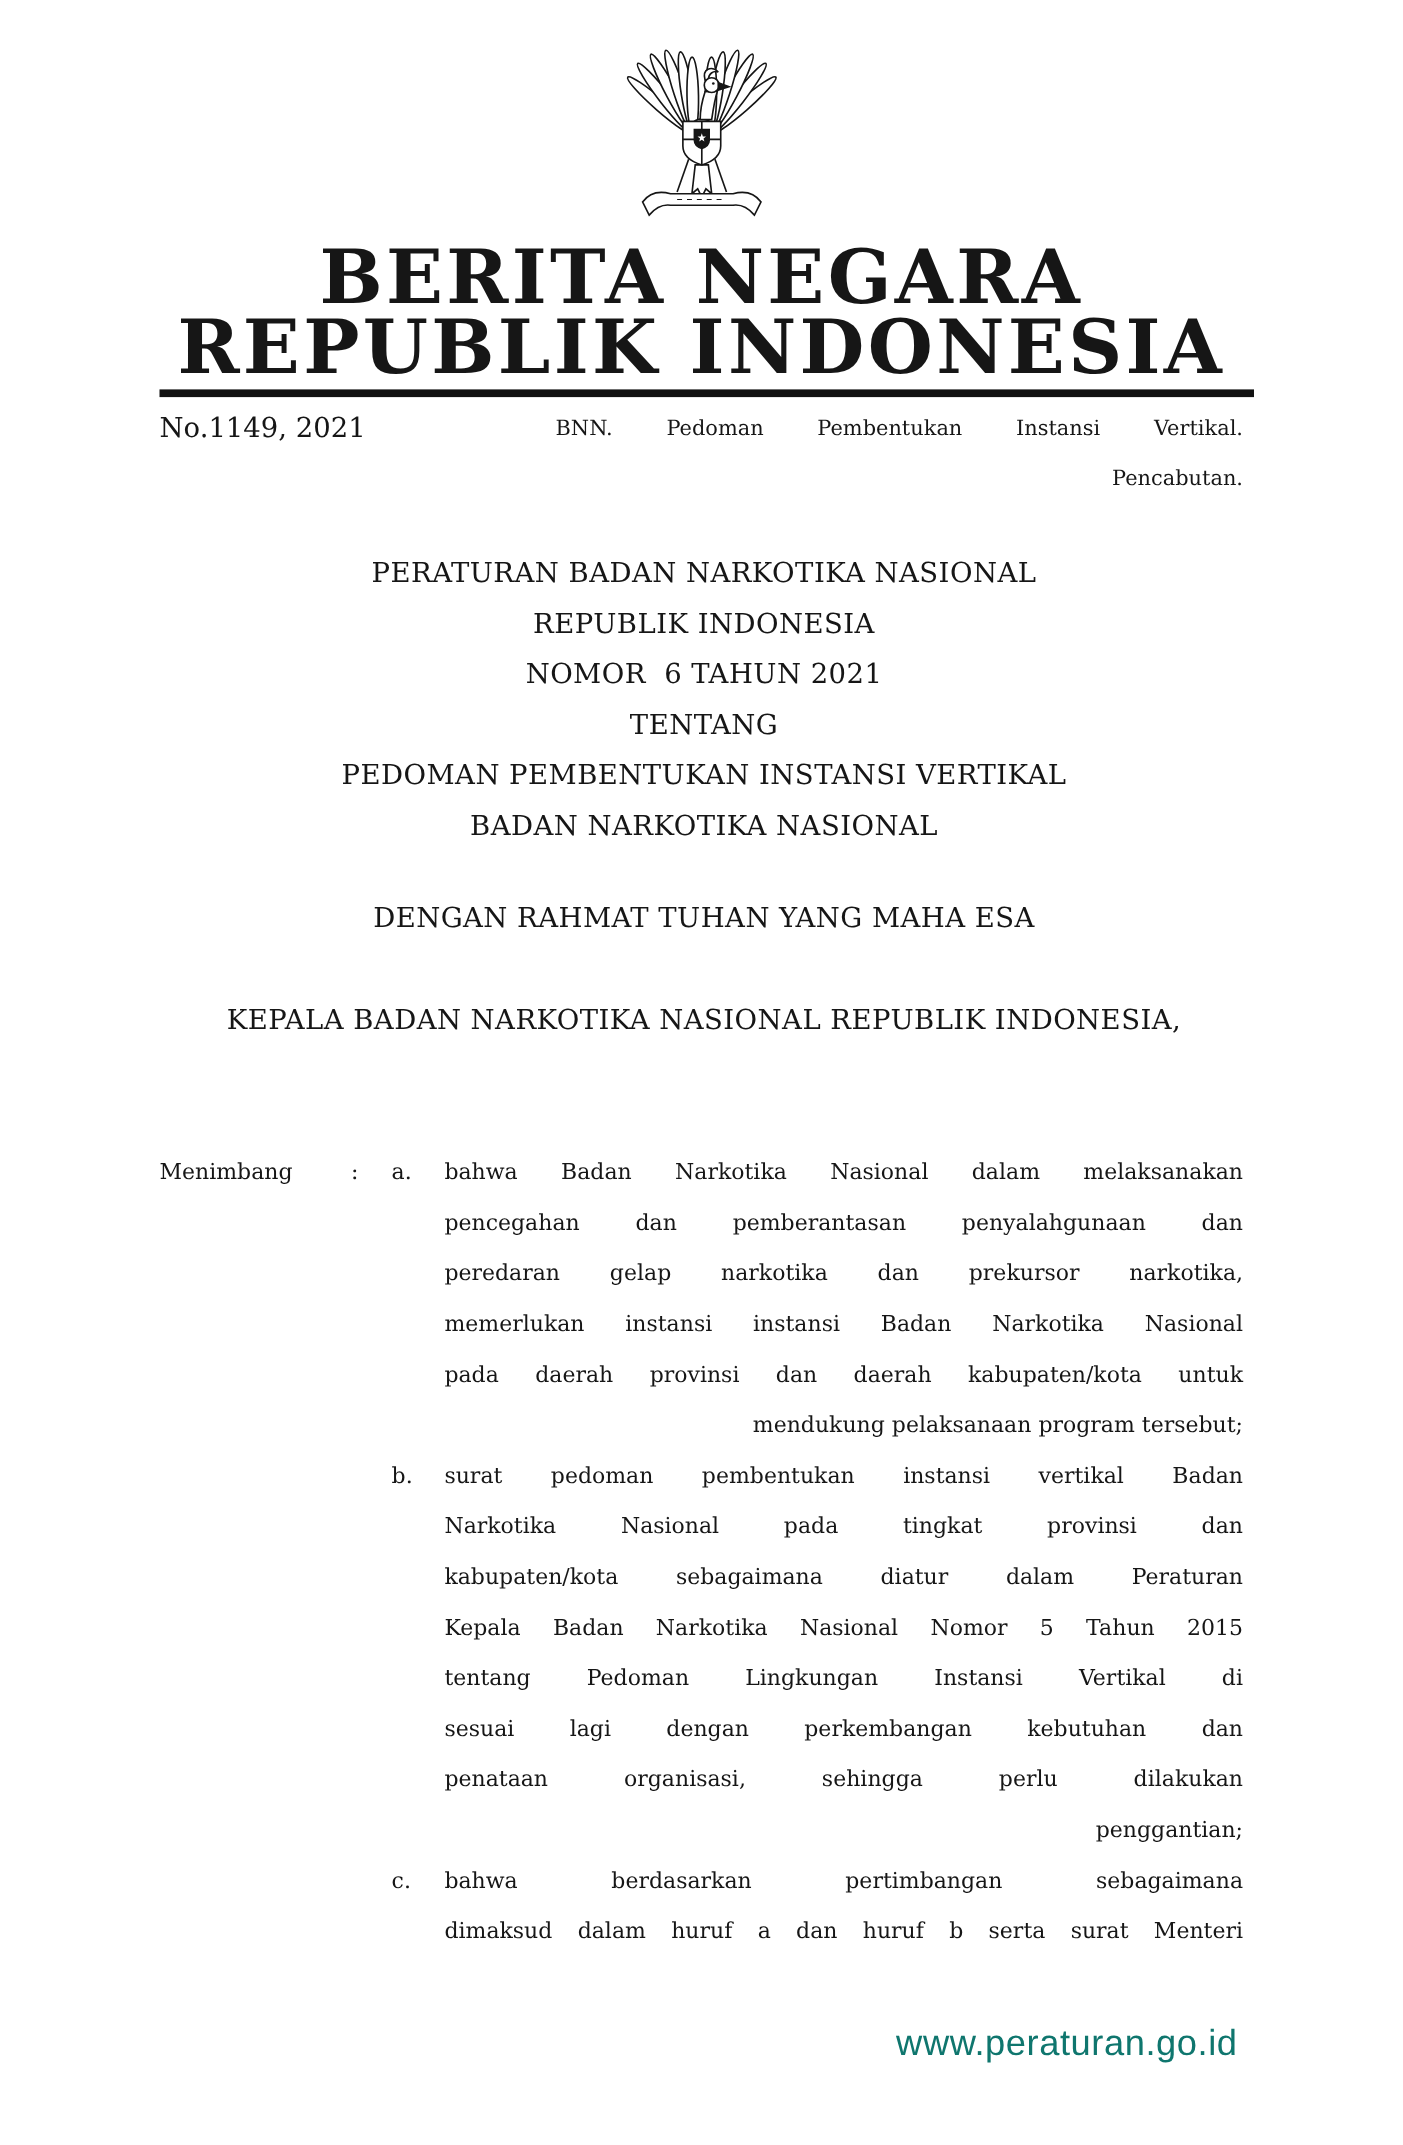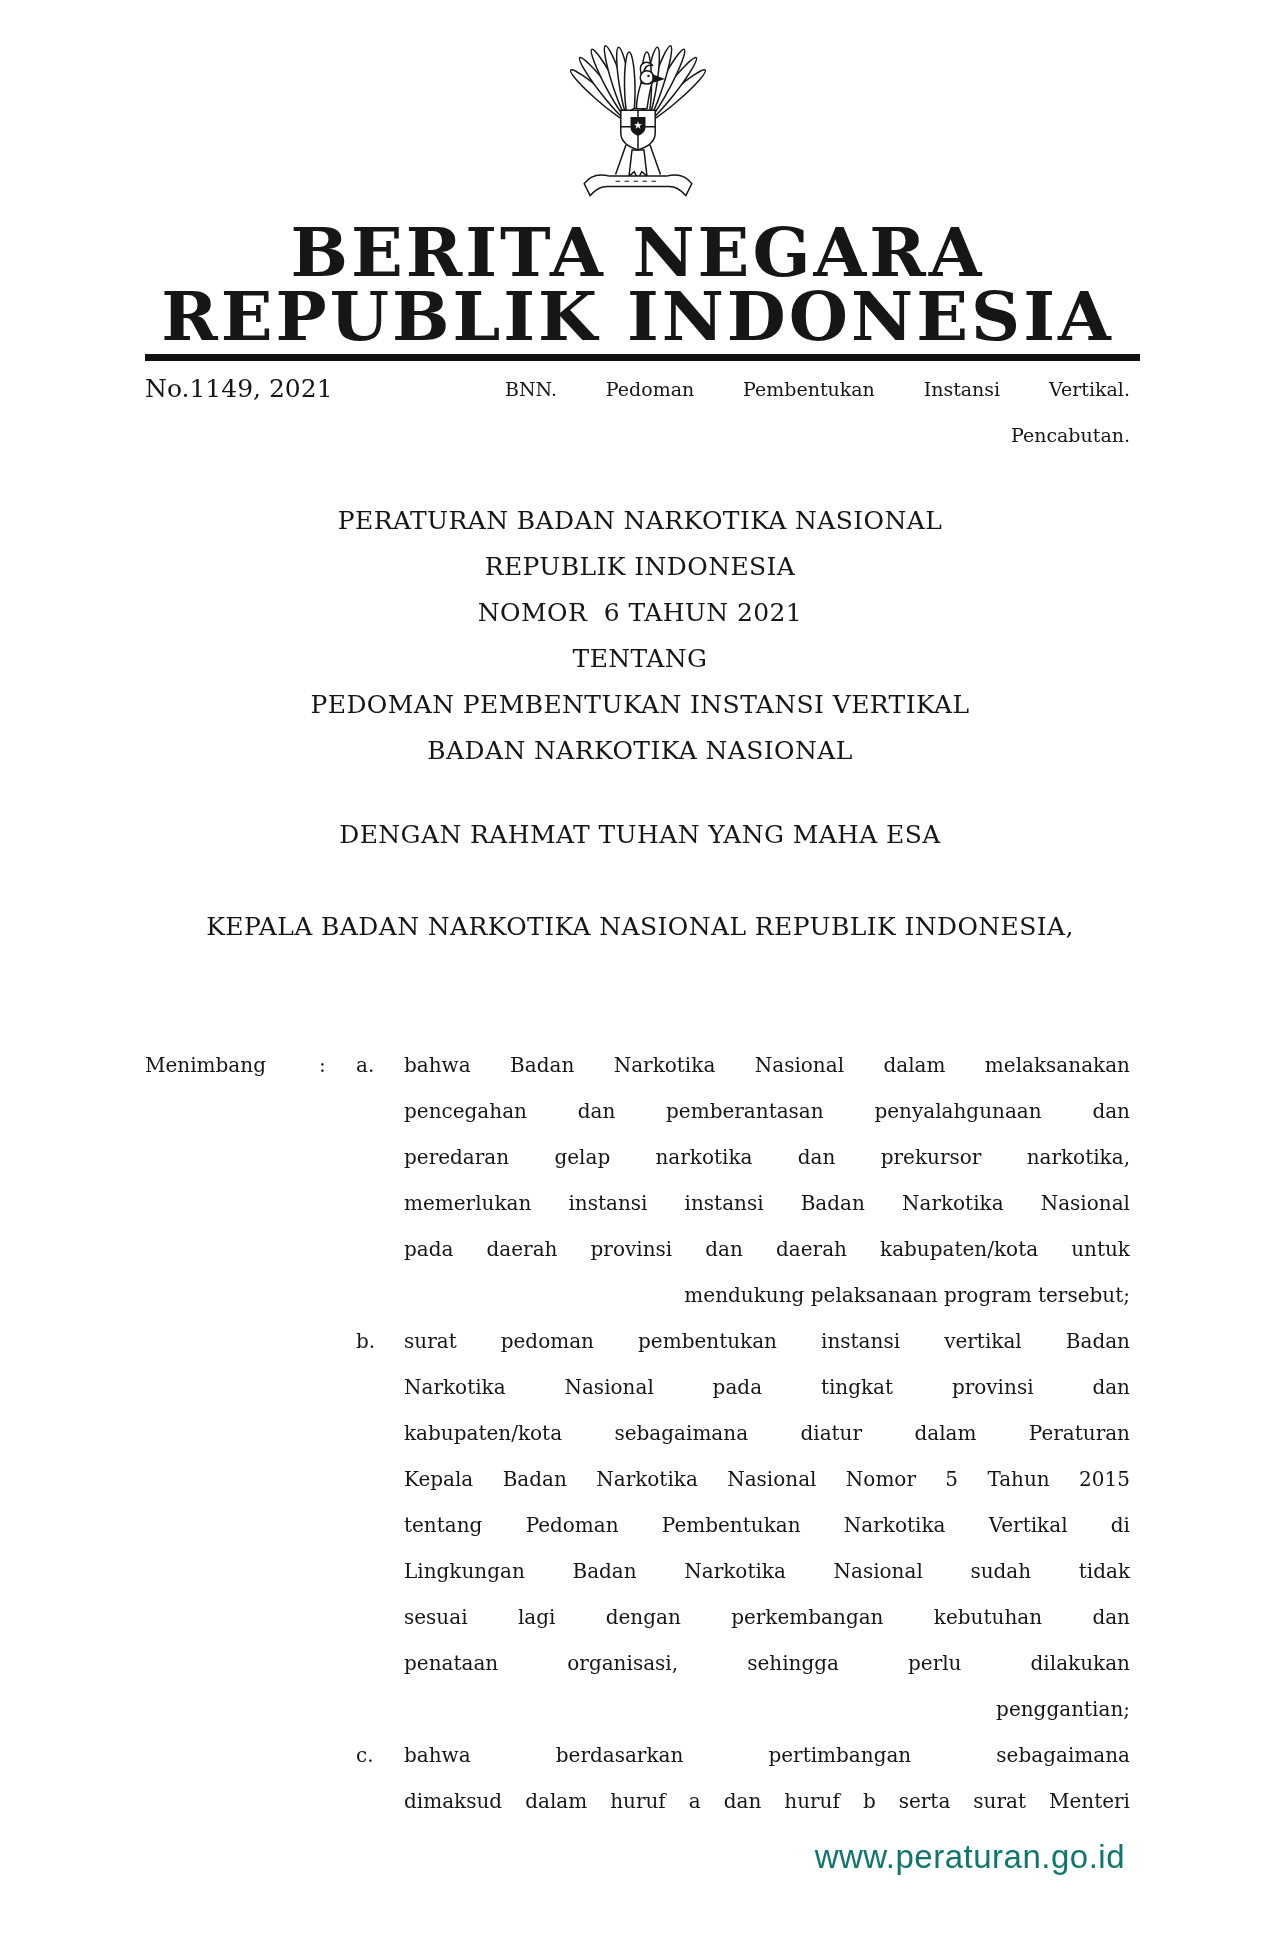--- a/index.html
+++ b/index.html
@@ -137,7 +137,7 @@
           <div class="jl">Narkotika Nasional pada tingkat provinsi dan</div>
           <div class="jl">kabupaten/kota sebagaimana diatur dalam Peraturan</div>
           <div class="jl">Kepala Badan Narkotika Nasional Nomor 5 Tahun 2015</div>
-          <div class="jl">tentang Pedoman Pembentukan Narkotika Vertikal di</div>
+          <div class="jl">tentang Pedoman Lingkungan Instansi Vertikal di</div>
           <div class="jl">Lingkungan Badan Narkotika Nasional sudah tidak</div>
           <div class="jl">sesuai lagi dengan perkembangan kebutuhan dan</div>
           <div class="jl">penataan organisasi, sehingga perlu dilakukan</div>

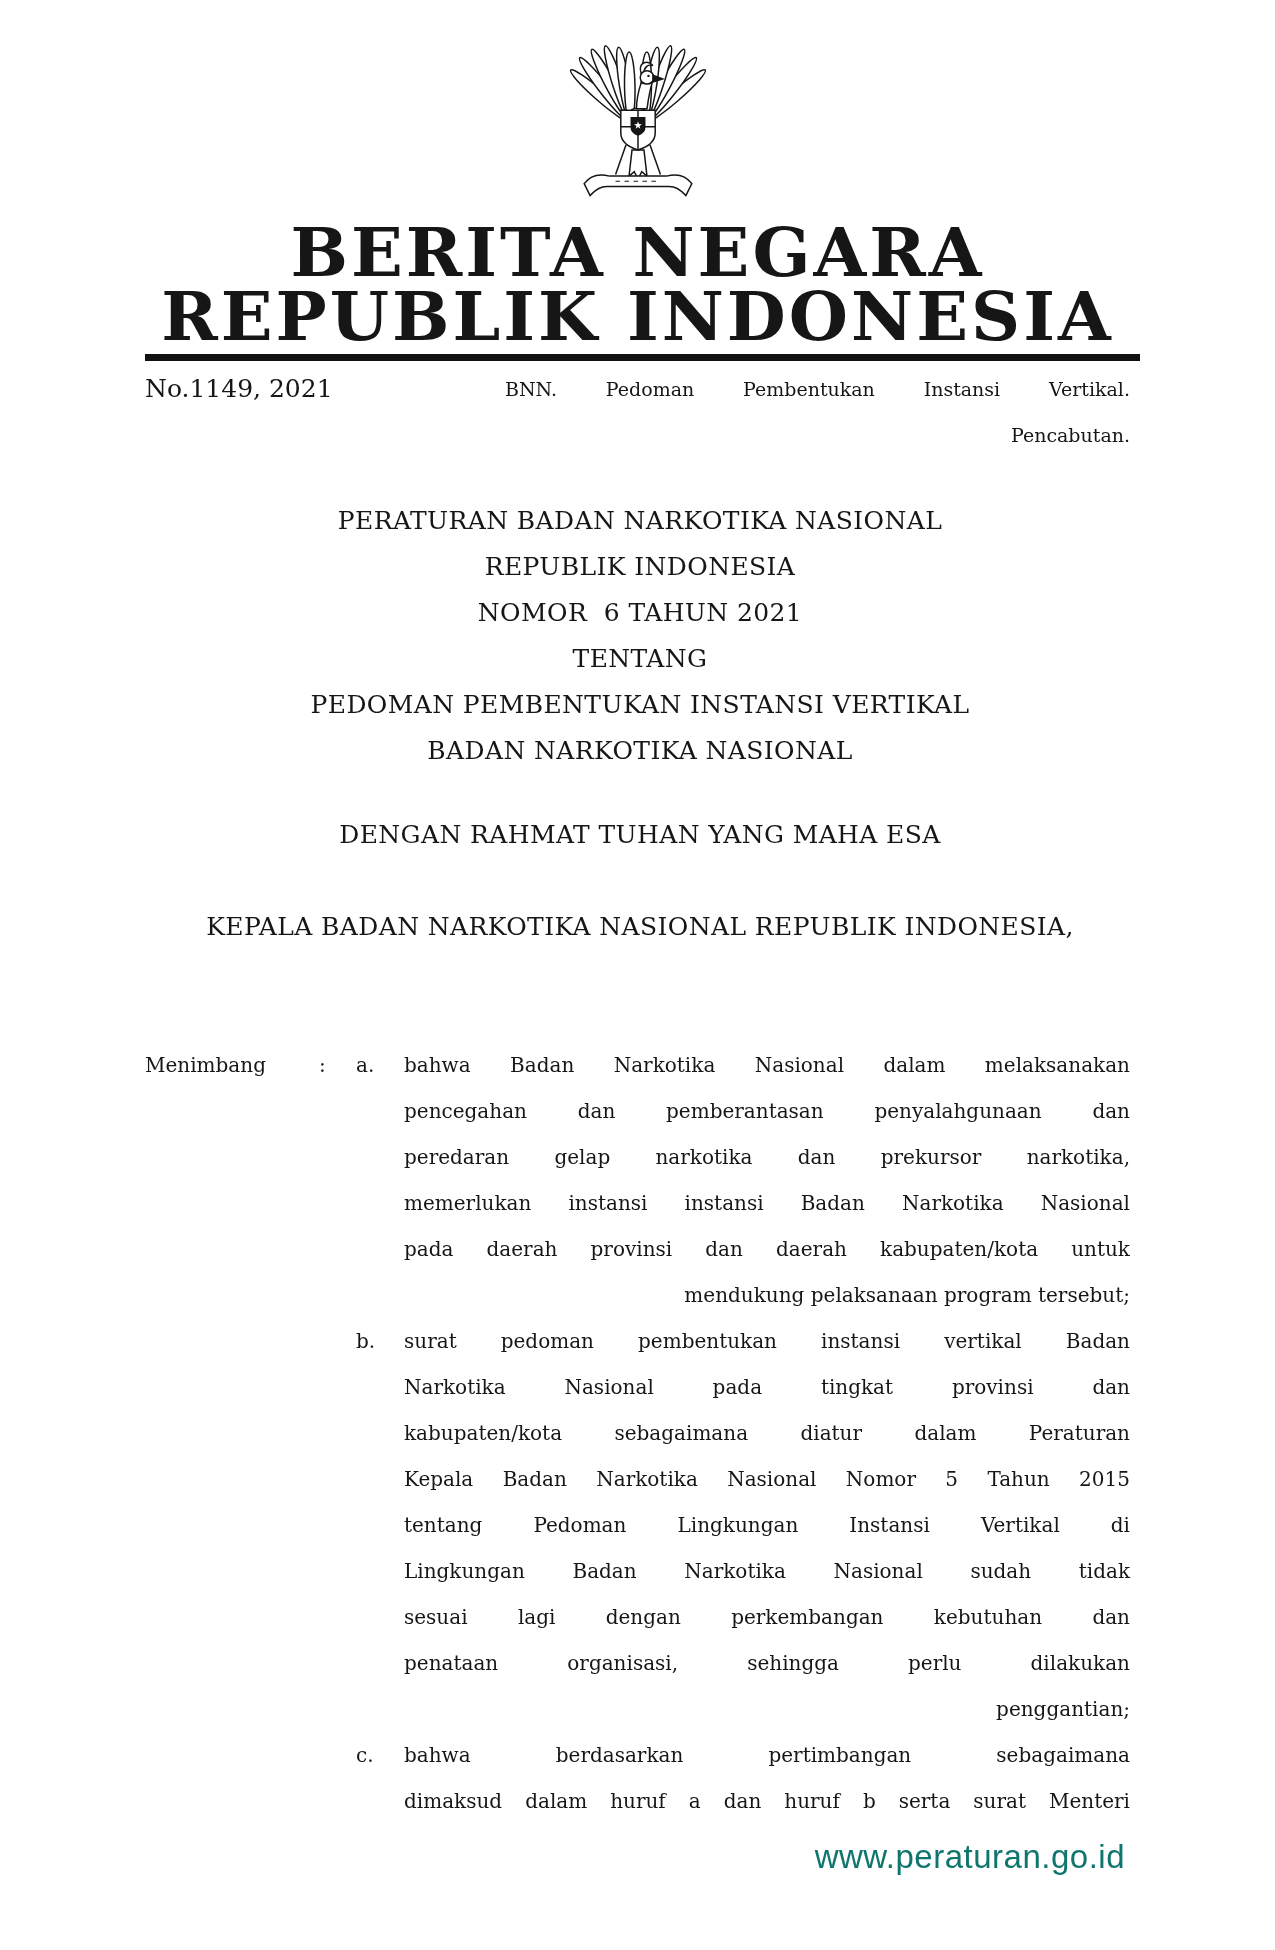--- a/index.html
+++ b/index.html
@@ -138,7 +138,6 @@
           <div class="jl">kabupaten/kota sebagaimana diatur dalam Peraturan</div>
           <div class="jl">Kepala Badan Narkotika Nasional Nomor 5 Tahun 2015</div>
           <div class="jl">tentang Pedoman Lingkungan Instansi Vertikal di</div>
-          <div class="jl">Lingkungan Badan Narkotika Nasional sudah tidak</div>
           <div class="jl">sesuai lagi dengan perkembangan kebutuhan dan</div>
           <div class="jl">penataan organisasi, sehingga perlu dilakukan</div>
           <div class="ll">penggantian;</div>

